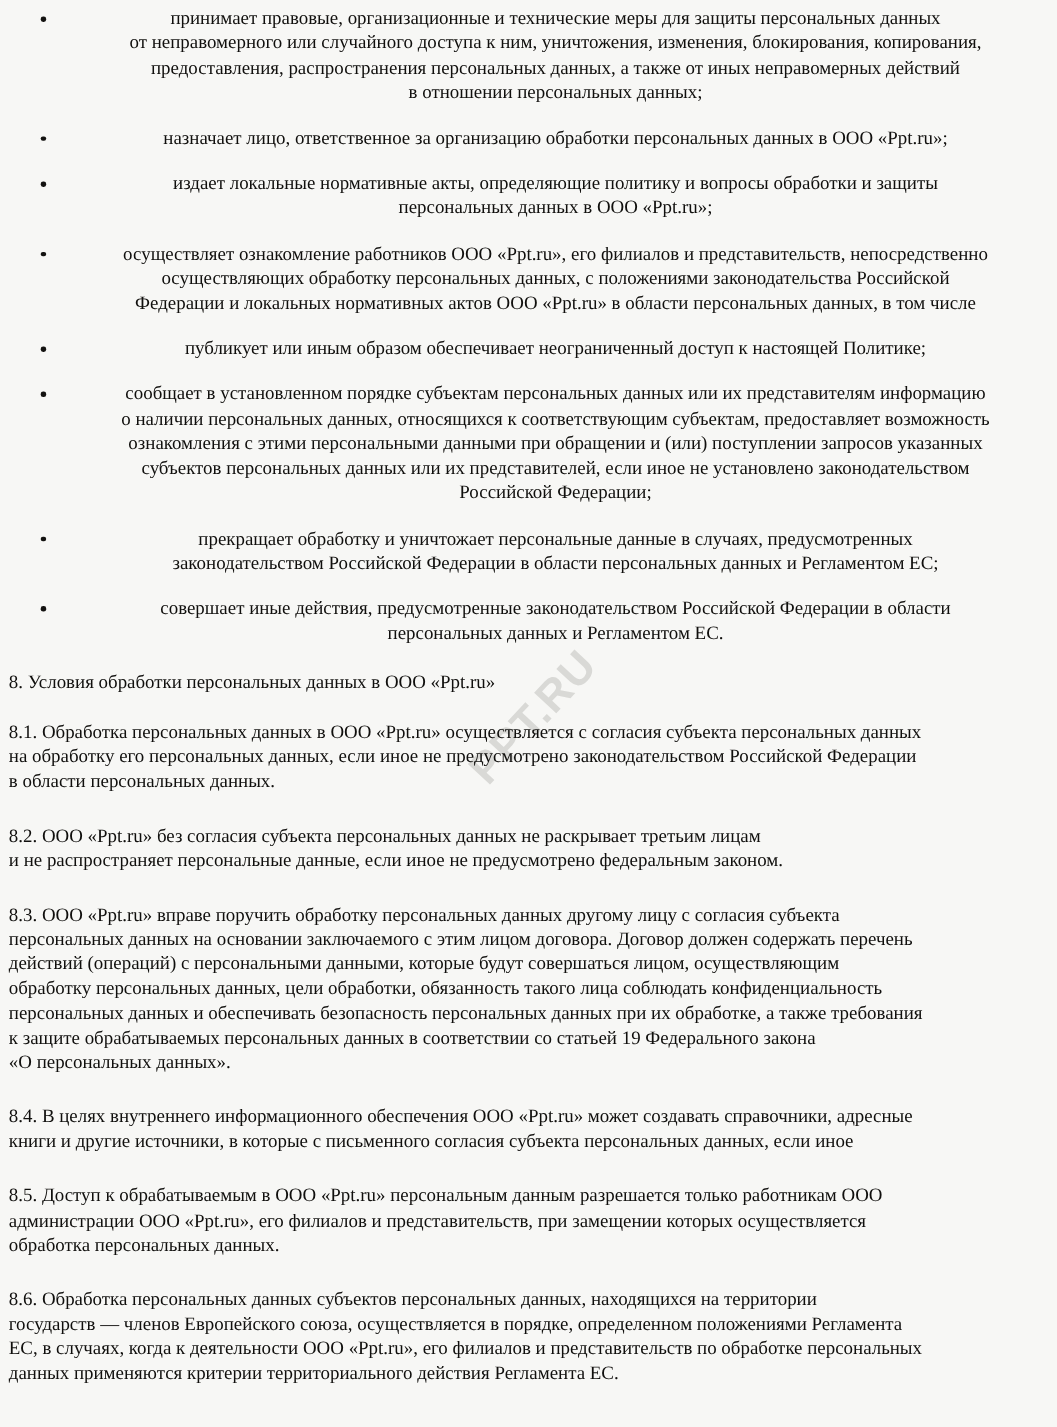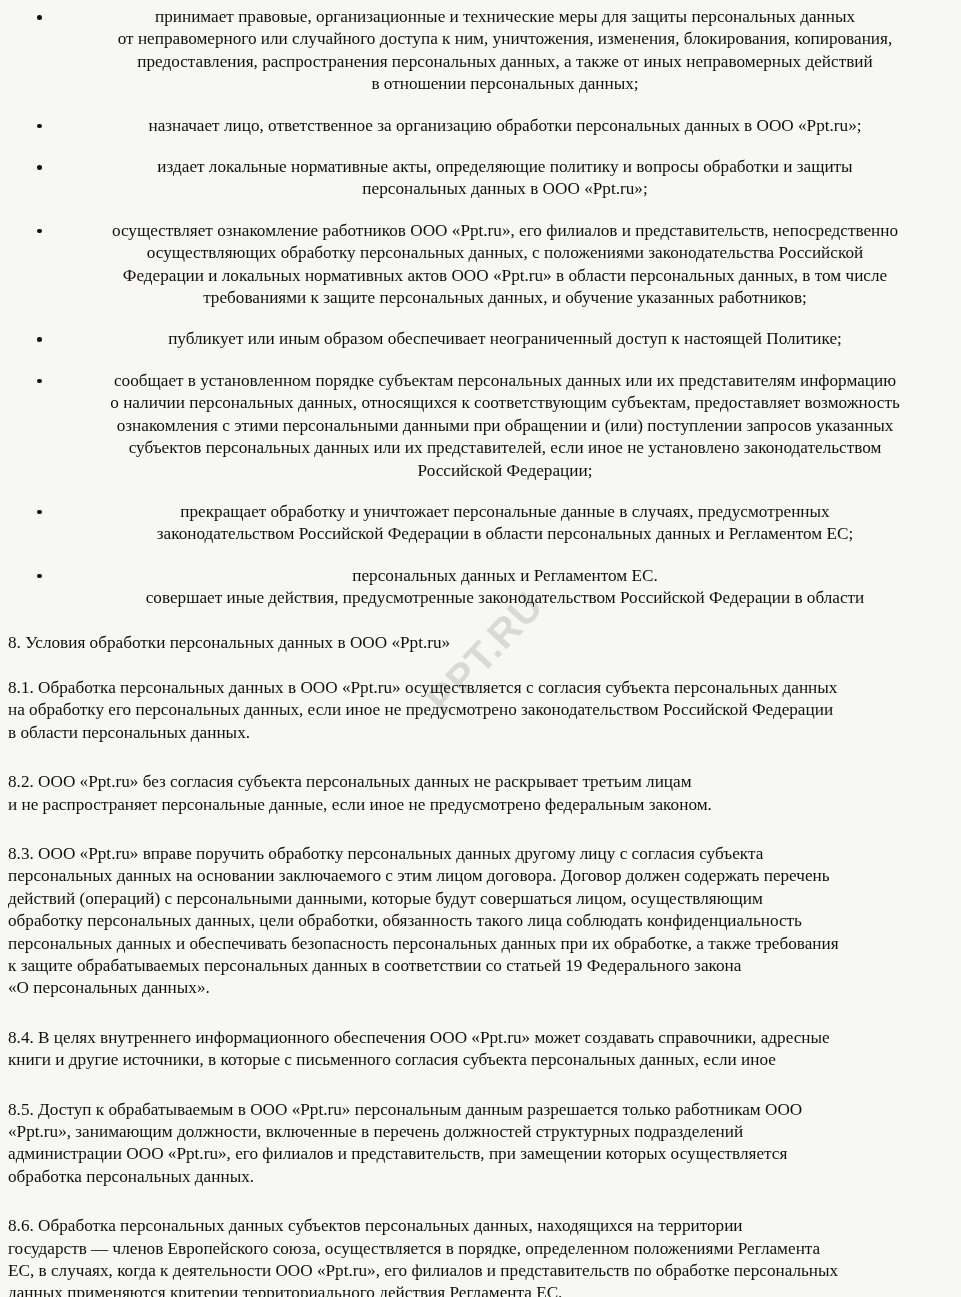--- a/index.html
+++ b/index.html
@@ -135,7 +135,6 @@
           <span class="ln">осуществляет ознакомление работников ООО «Ppt.ru», его филиалов и представительств, непосредственно</span>
           <span class="ln">осуществляющих обработку персональных данных, с положениями законодательства Российской</span>
           <span class="ln">Федерации и локальных нормативных актов ООО «Ppt.ru» в области персональных данных, в том числе</span>
-          <span class="ln">требованиями к защите персональных данных, и обучение указанных работников;</span>
         </li>
         <li>
           <span class="ln">публикует или иным образом обеспечивает неограниченный доступ к настоящей Политике;</span>

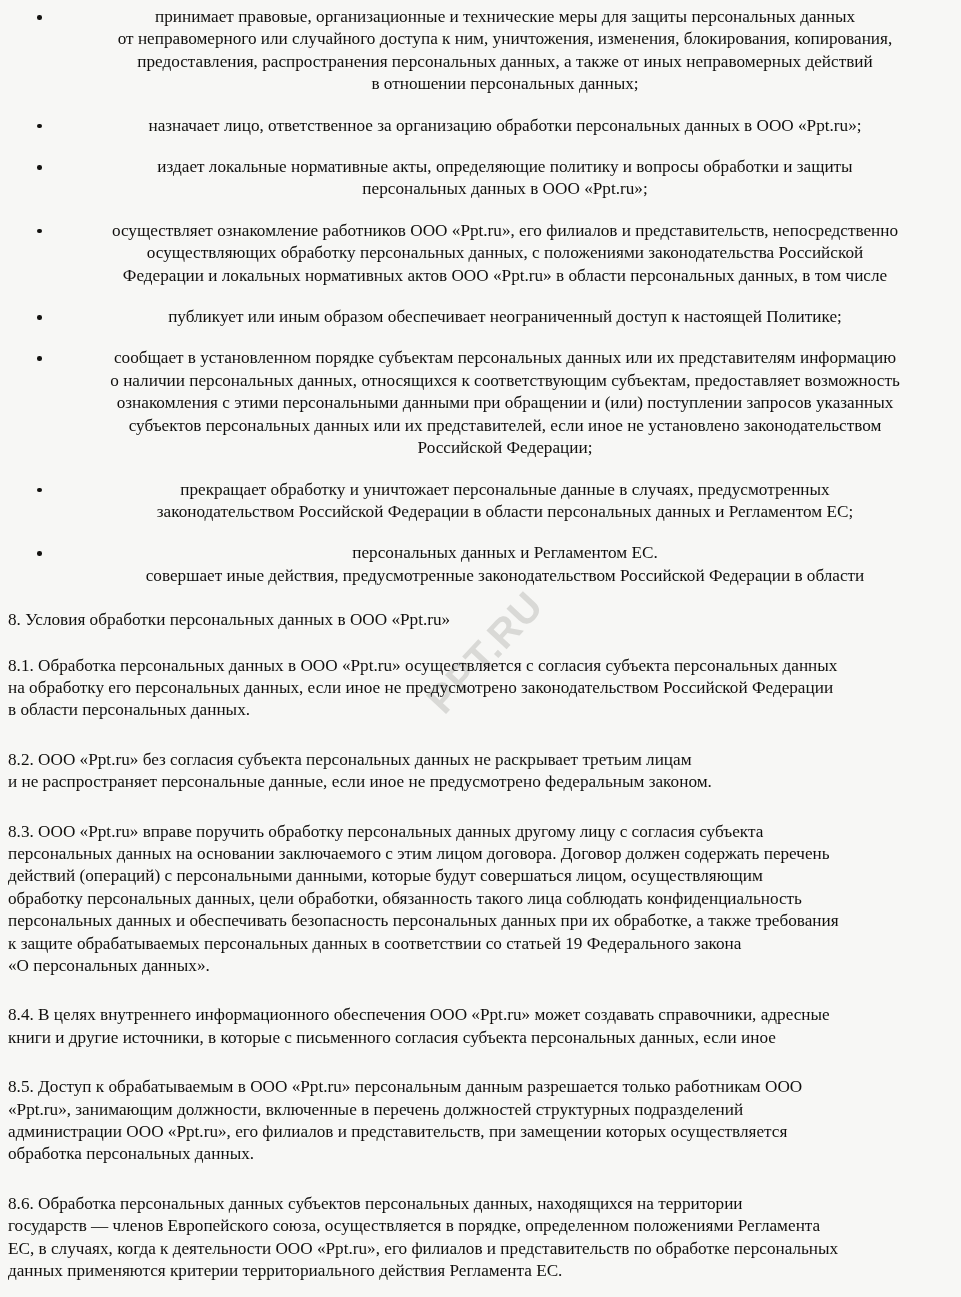--- a/index.html
+++ b/index.html
@@ -151,8 +151,8 @@
           <span class="ln">законодательством Российской Федерации в области персональных данных и Регламентом ЕС;</span>
         </li>
         <li>
+          <span class="ln">совершает иные действия, предусмотренные законодательством Российской Федерации в области</span>
           <span class="ln">персональных данных и Регламентом ЕС.</span>
-          <span class="ln">совершает иные действия, предусмотренные законодательством Российской Федерации в области</span>
         </li>
       </ul>
 

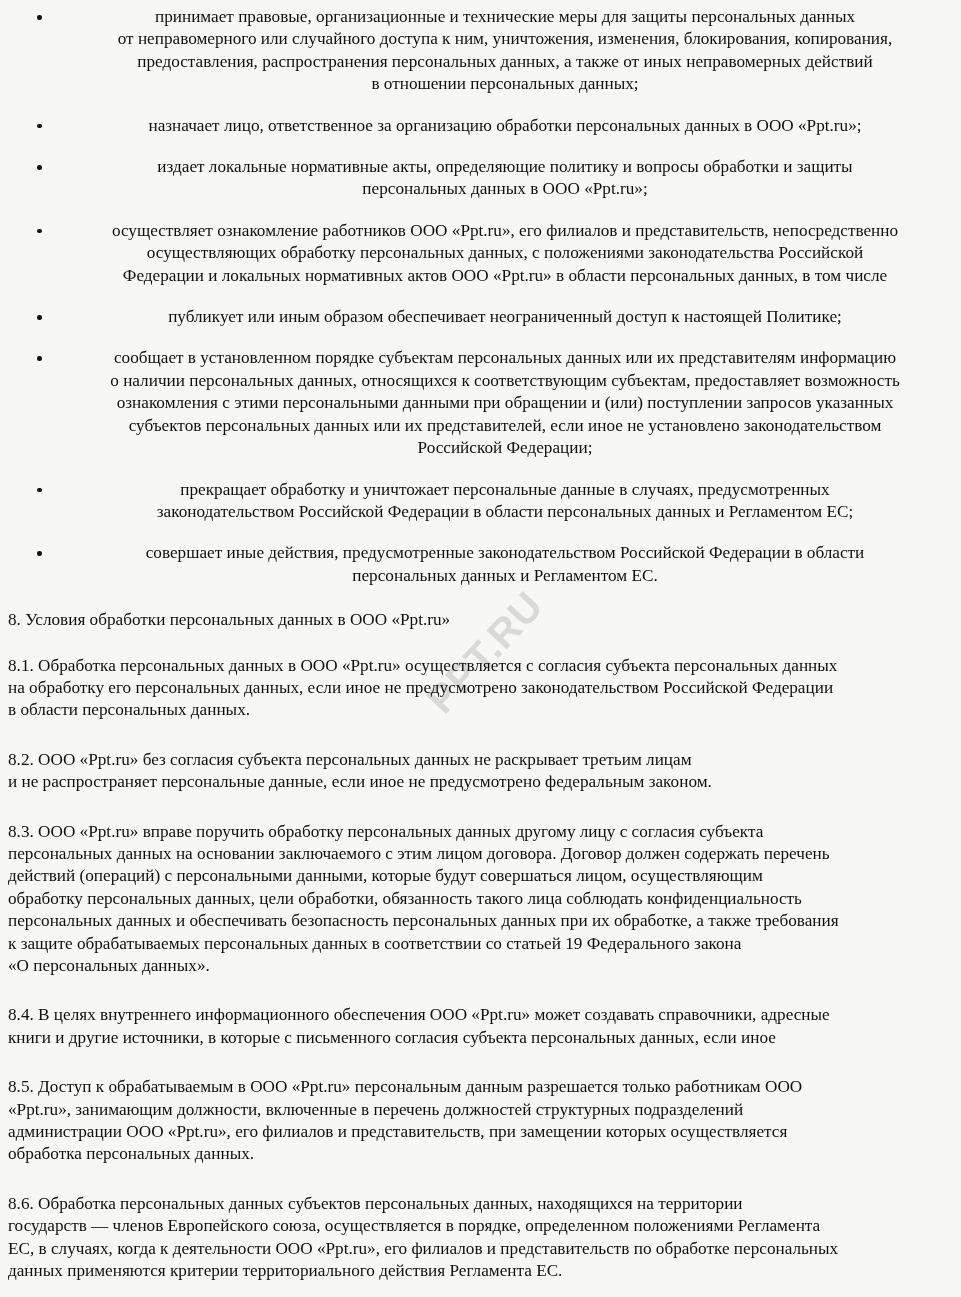--- a/index.html
+++ b/index.html
@@ -183,7 +183,6 @@
         </div>
         <div class="para">
           <span class="ln">8.5. Доступ к обрабатываемым в ООО «Ppt.ru» персональным данным разрешается только работникам ООО</span>
-          <span class="ln">«Ppt.ru», занимающим должности, включенные в перечень должностей структурных подразделений</span>
           <span class="ln">администрации ООО «Ppt.ru», его филиалов и представительств, при замещении которых осуществляется</span>
           <span class="ln">обработка персональных данных.</span>
         </div>

